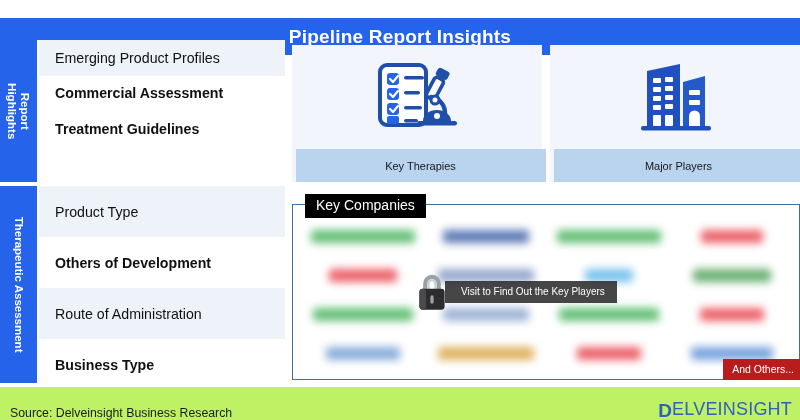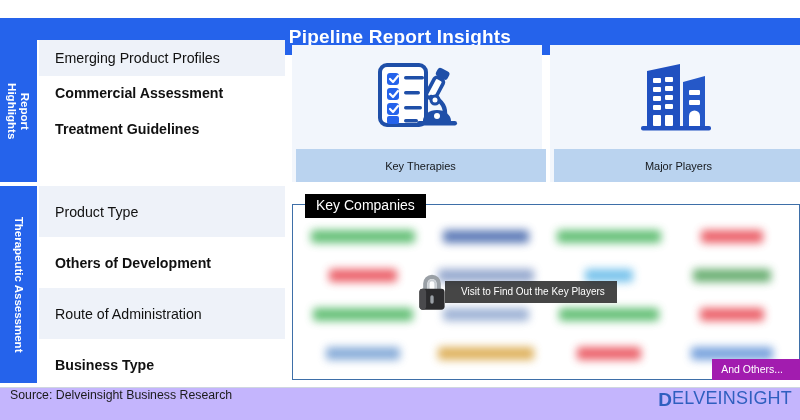--- a/index.html
+++ b/index.html
@@ -154,10 +154,10 @@
 
   .and-others {
     position: absolute; right: -1px; bottom: -1px;
-    background: #a21caf;
+    background: #b91c1c;
     color: #ffffff;
     font-size: 10.5px;
-    padding: 4px 17px 5px 9px;
+    padding: 4px 6px 5px 9px;
     white-space: nowrap;
   }
 

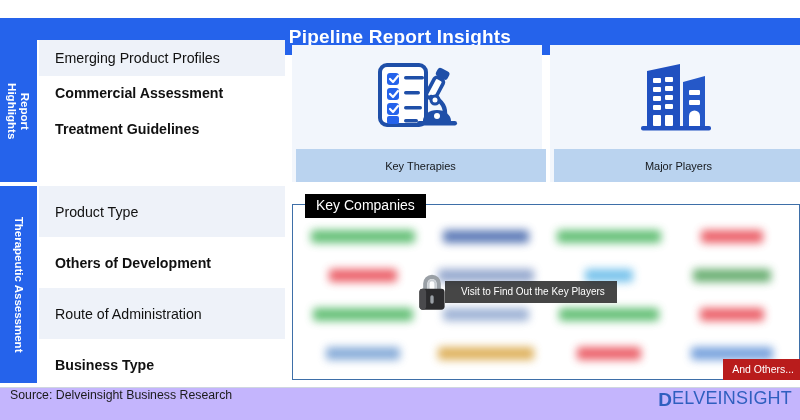--- a/index.html
+++ b/index.html
@@ -166,8 +166,8 @@
     position: absolute; left: 0; bottom: 0;
     width: 800px; height: 33px;
     border-top: 1px solid #cfd6e0;
-    display: flex; align-items: flex-start;
-    background: #c4b5fd;
+    display: flex; align-items: flex-end;
+    background: #bef264;
   }
   .footer-source {
     margin-left: 10px;

